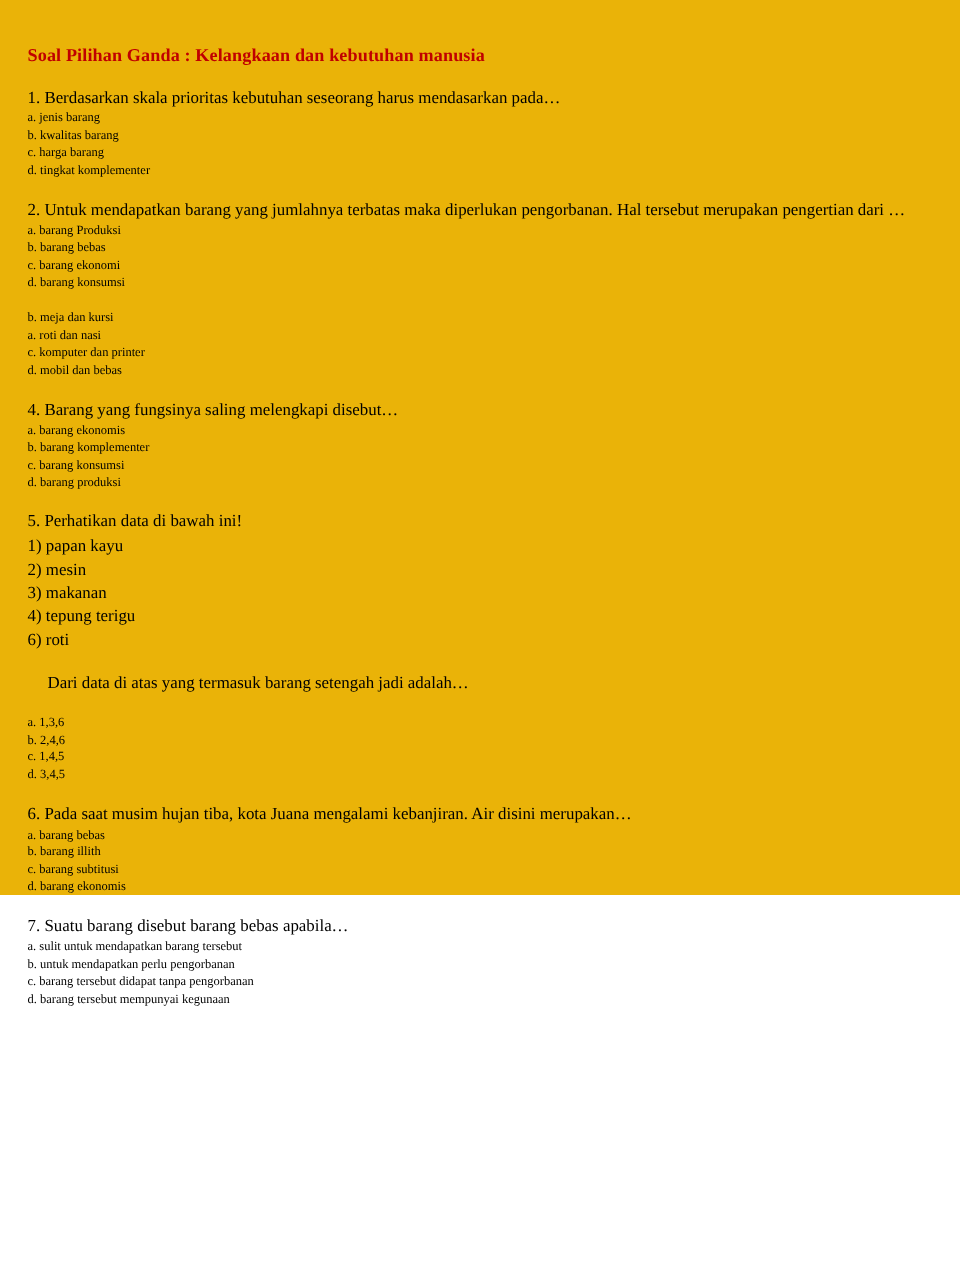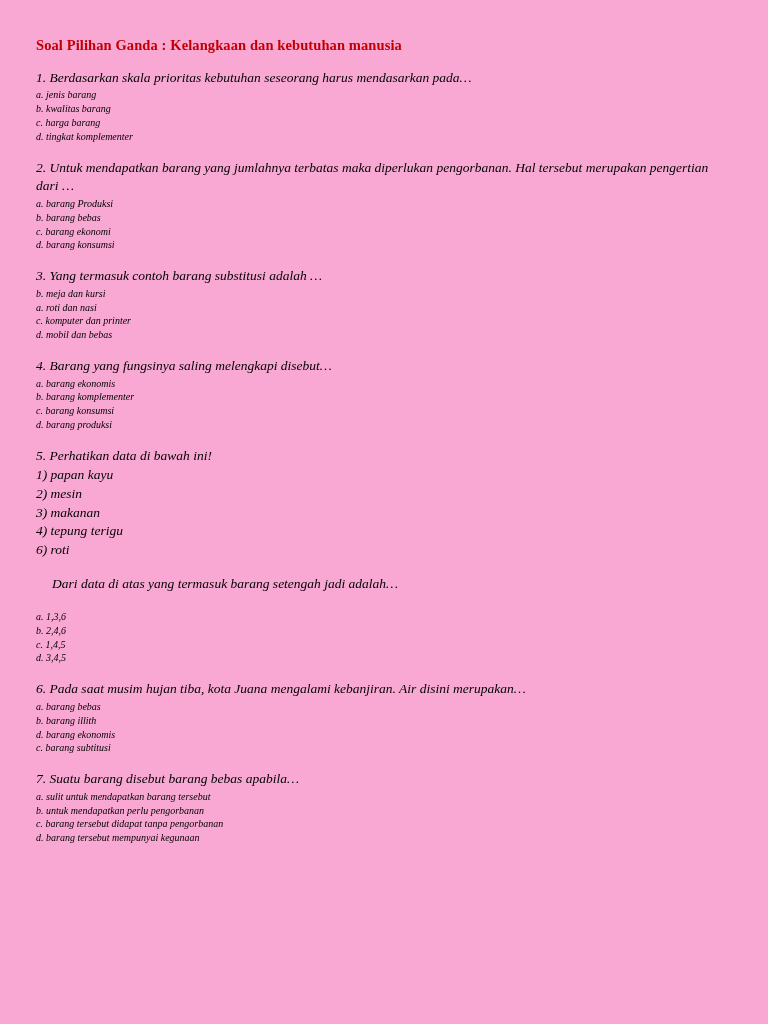--- a/index.html
+++ b/index.html
@@ -16,10 +16,10 @@
   }
   .page {
     width: 768px;
-    height: 1024px;
+    height: 716px;
     box-sizing: border-box;
-    padding: 36px 34px 0 36px;
-    background: #f9a8d4;
+    padding: 36px 34px 0 22px;
+    background: #eab308;
   }
   .doc-title {
     color: #c00000;

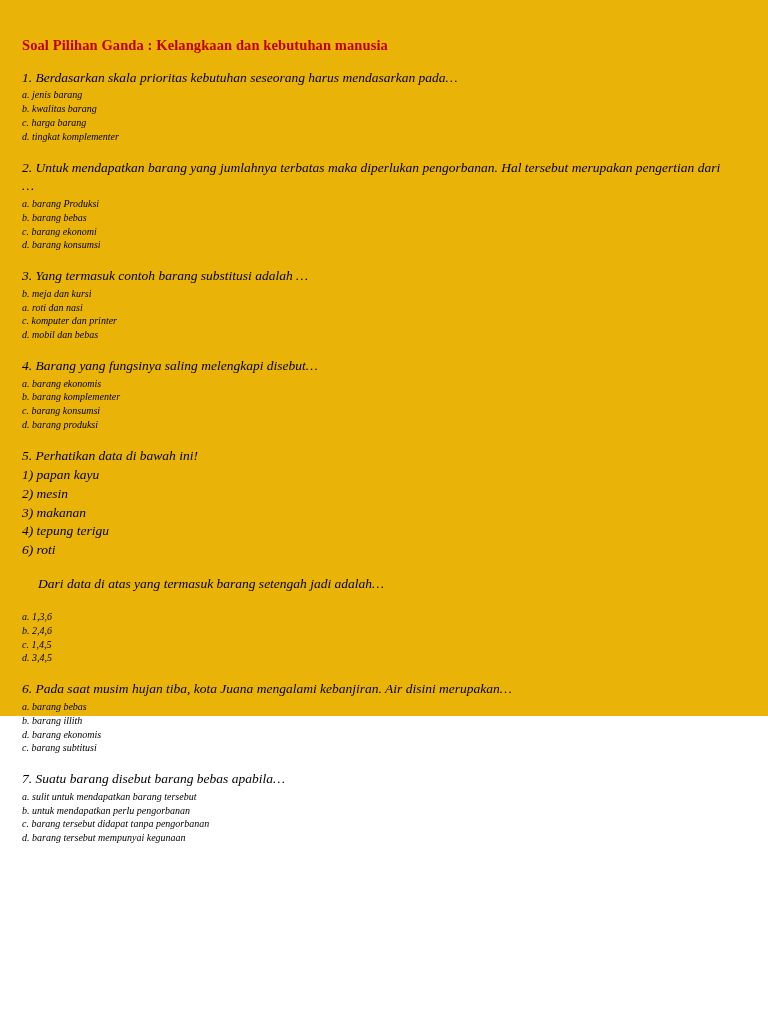--- a/index.html
+++ b/index.html
@@ -31,7 +31,6 @@
   }
   .question-block {
     margin-bottom: 15px;
-    font-style: italic;
   }
   .q-text {
     font-size: 13.5px;

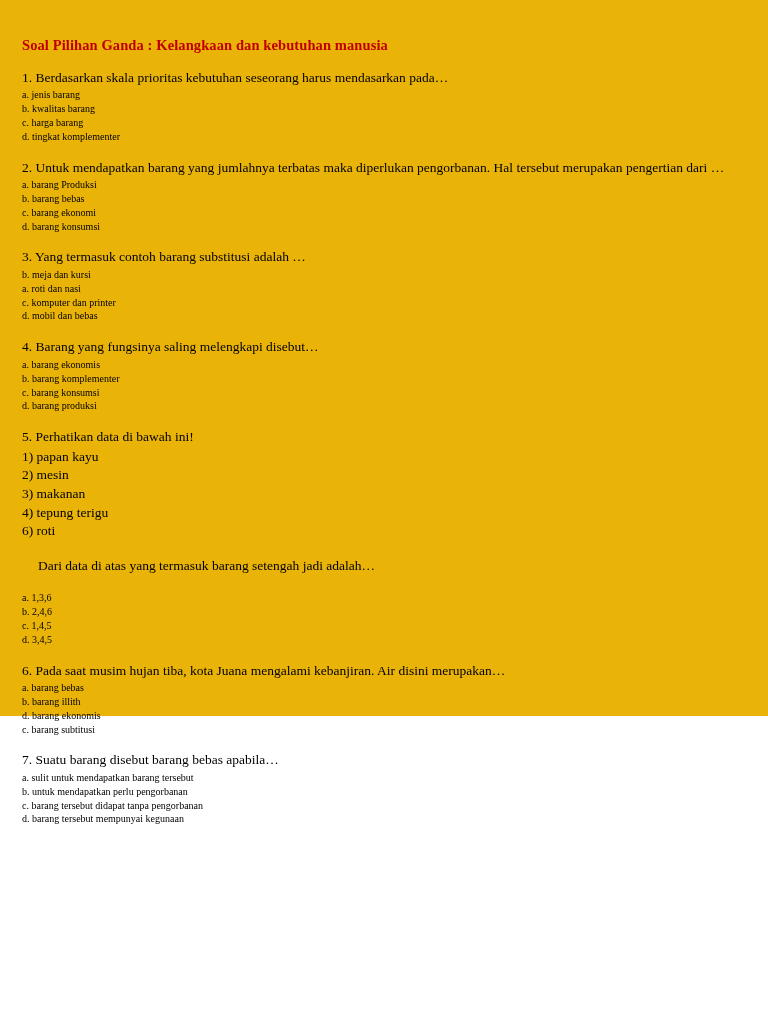--- a/index.html
+++ b/index.html
@@ -74,7 +74,6 @@
         <p class="opt">d. barang konsumsi</p>
       </div>
       <div class="question-block">
-        <p class="q-text">3. Yang termasuk contoh barang substitusi adalah …</p>
         <p class="opt">b. meja dan kursi</p>
         <p class="opt">a. roti dan nasi</p>
         <p class="opt">c. komputer dan printer</p>

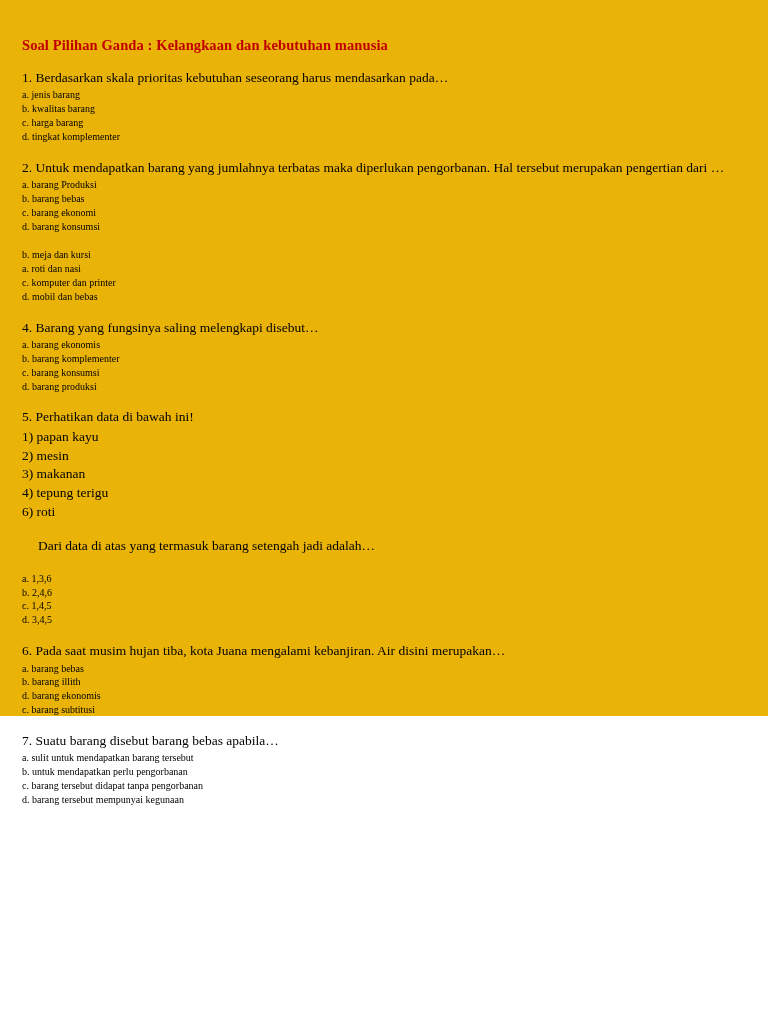--- a/index.html
+++ b/index.html
@@ -103,8 +103,8 @@
         <p class="q-text">6. Pada saat musim hujan tiba, kota Juana mengalami kebanjiran. Air disini merupakan…</p>
         <p class="opt">a. barang bebas</p>
         <p class="opt">b. barang illith</p>
+        <p class="opt">c. barang subtitusi</p>
         <p class="opt">d. barang ekonomis</p>
-        <p class="opt">c. barang subtitusi</p>
       </div>
       <div class="question-block">
         <p class="q-text">7. Suatu barang disebut barang bebas apabila…</p>

